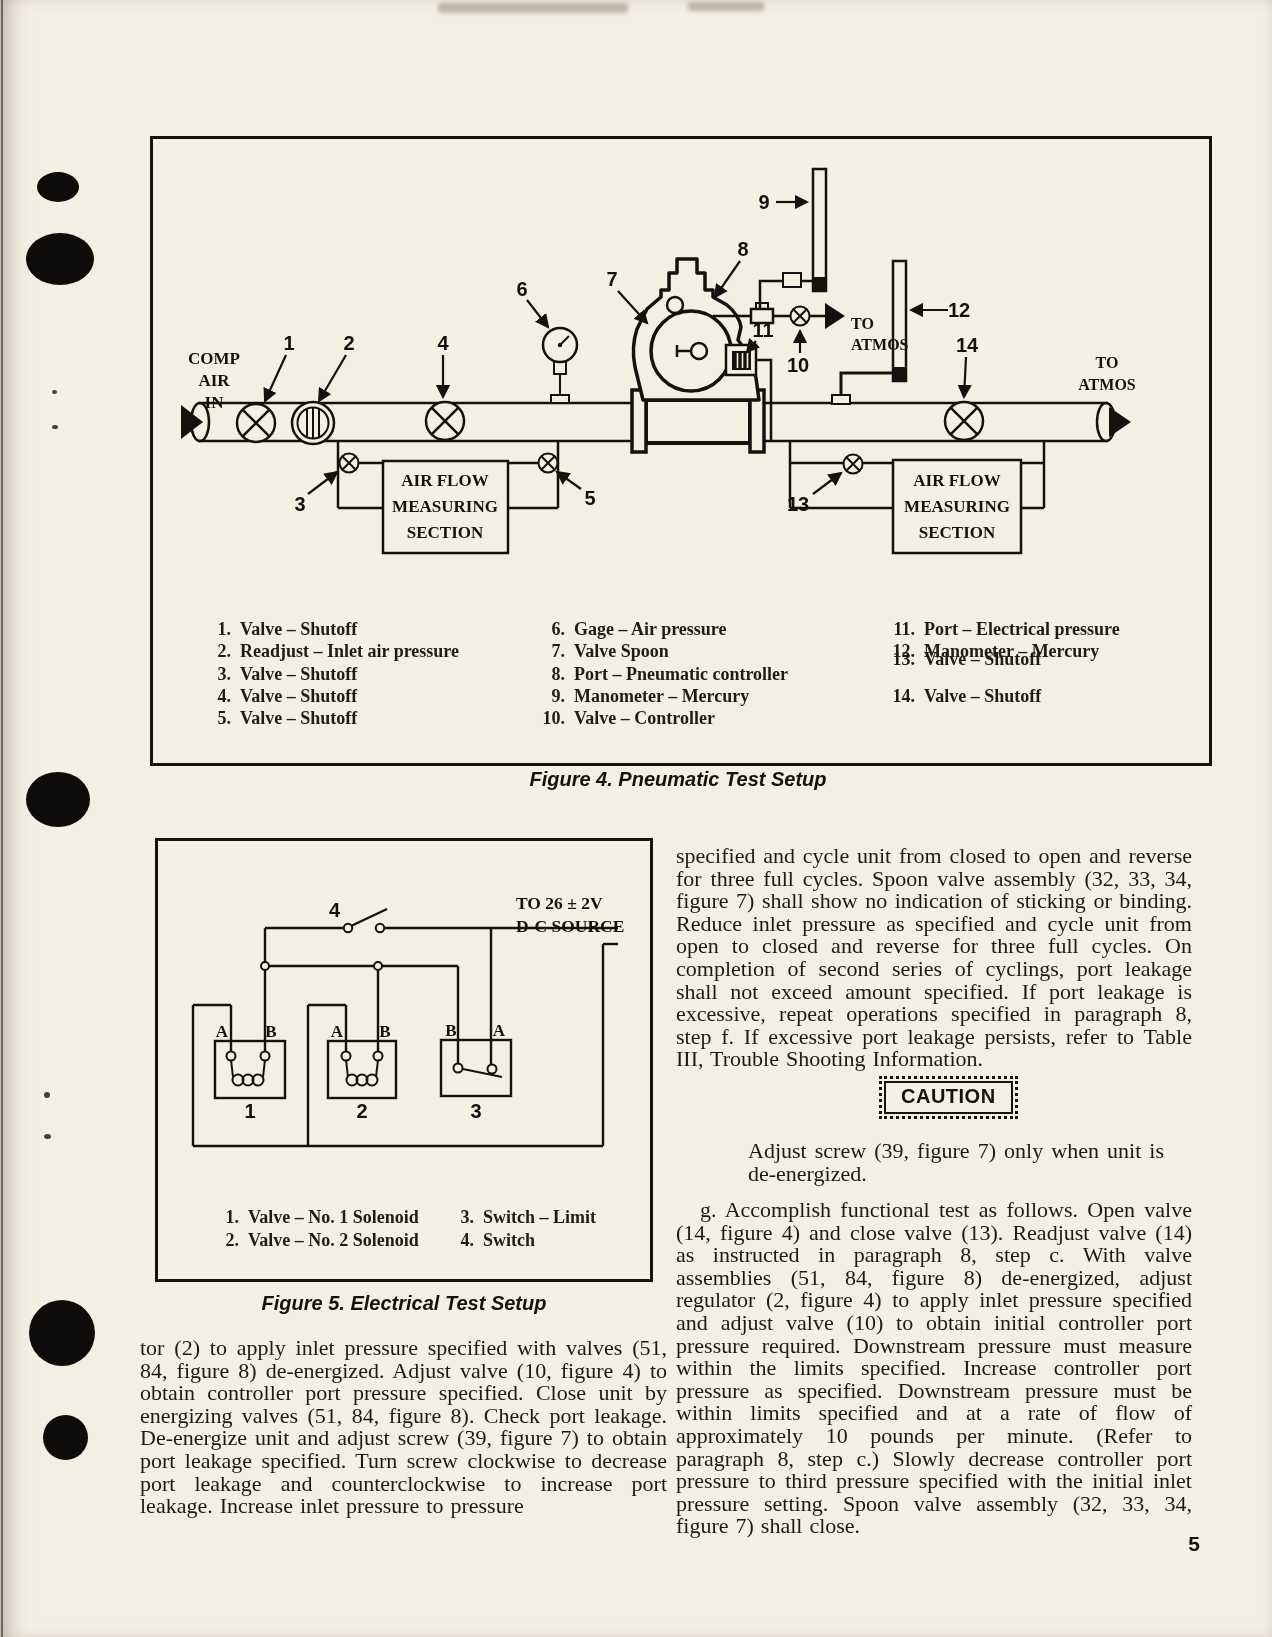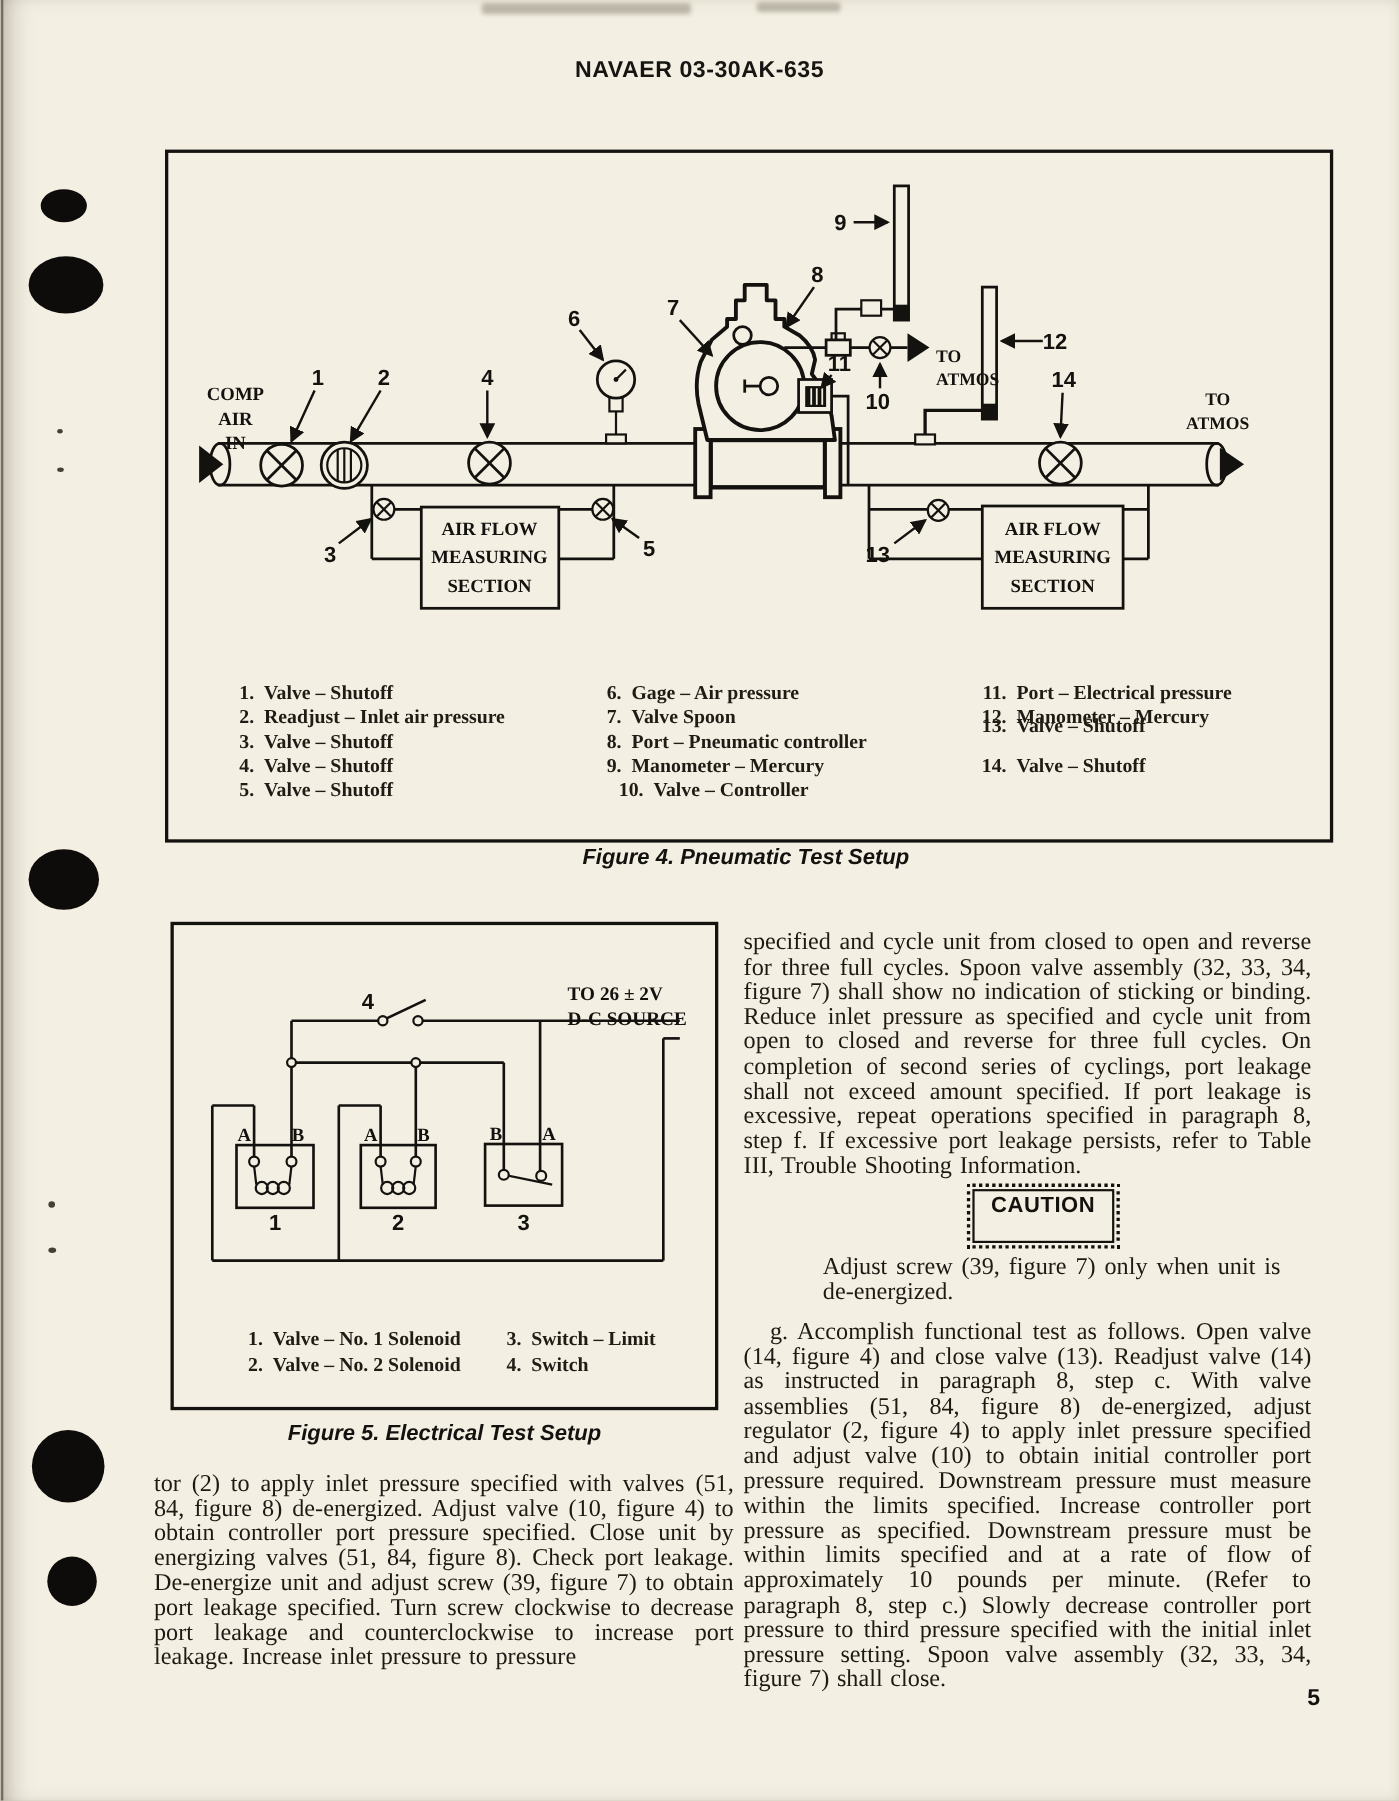--- a/index.html
+++ b/index.html
@@ -49,7 +49,6 @@
   <div class="artifact" style="left:438px;top:3px;width:190px;height:10px;"></div>
   <div class="artifact" style="left:688px;top:2px;width:76px;height:9px;"></div>
 
-  <div class="hdr">NAVAER 03-30AK-635</div>
 
   <div class="figbox4">
     <svg width="1056" height="624" viewBox="0 0 1056 624">

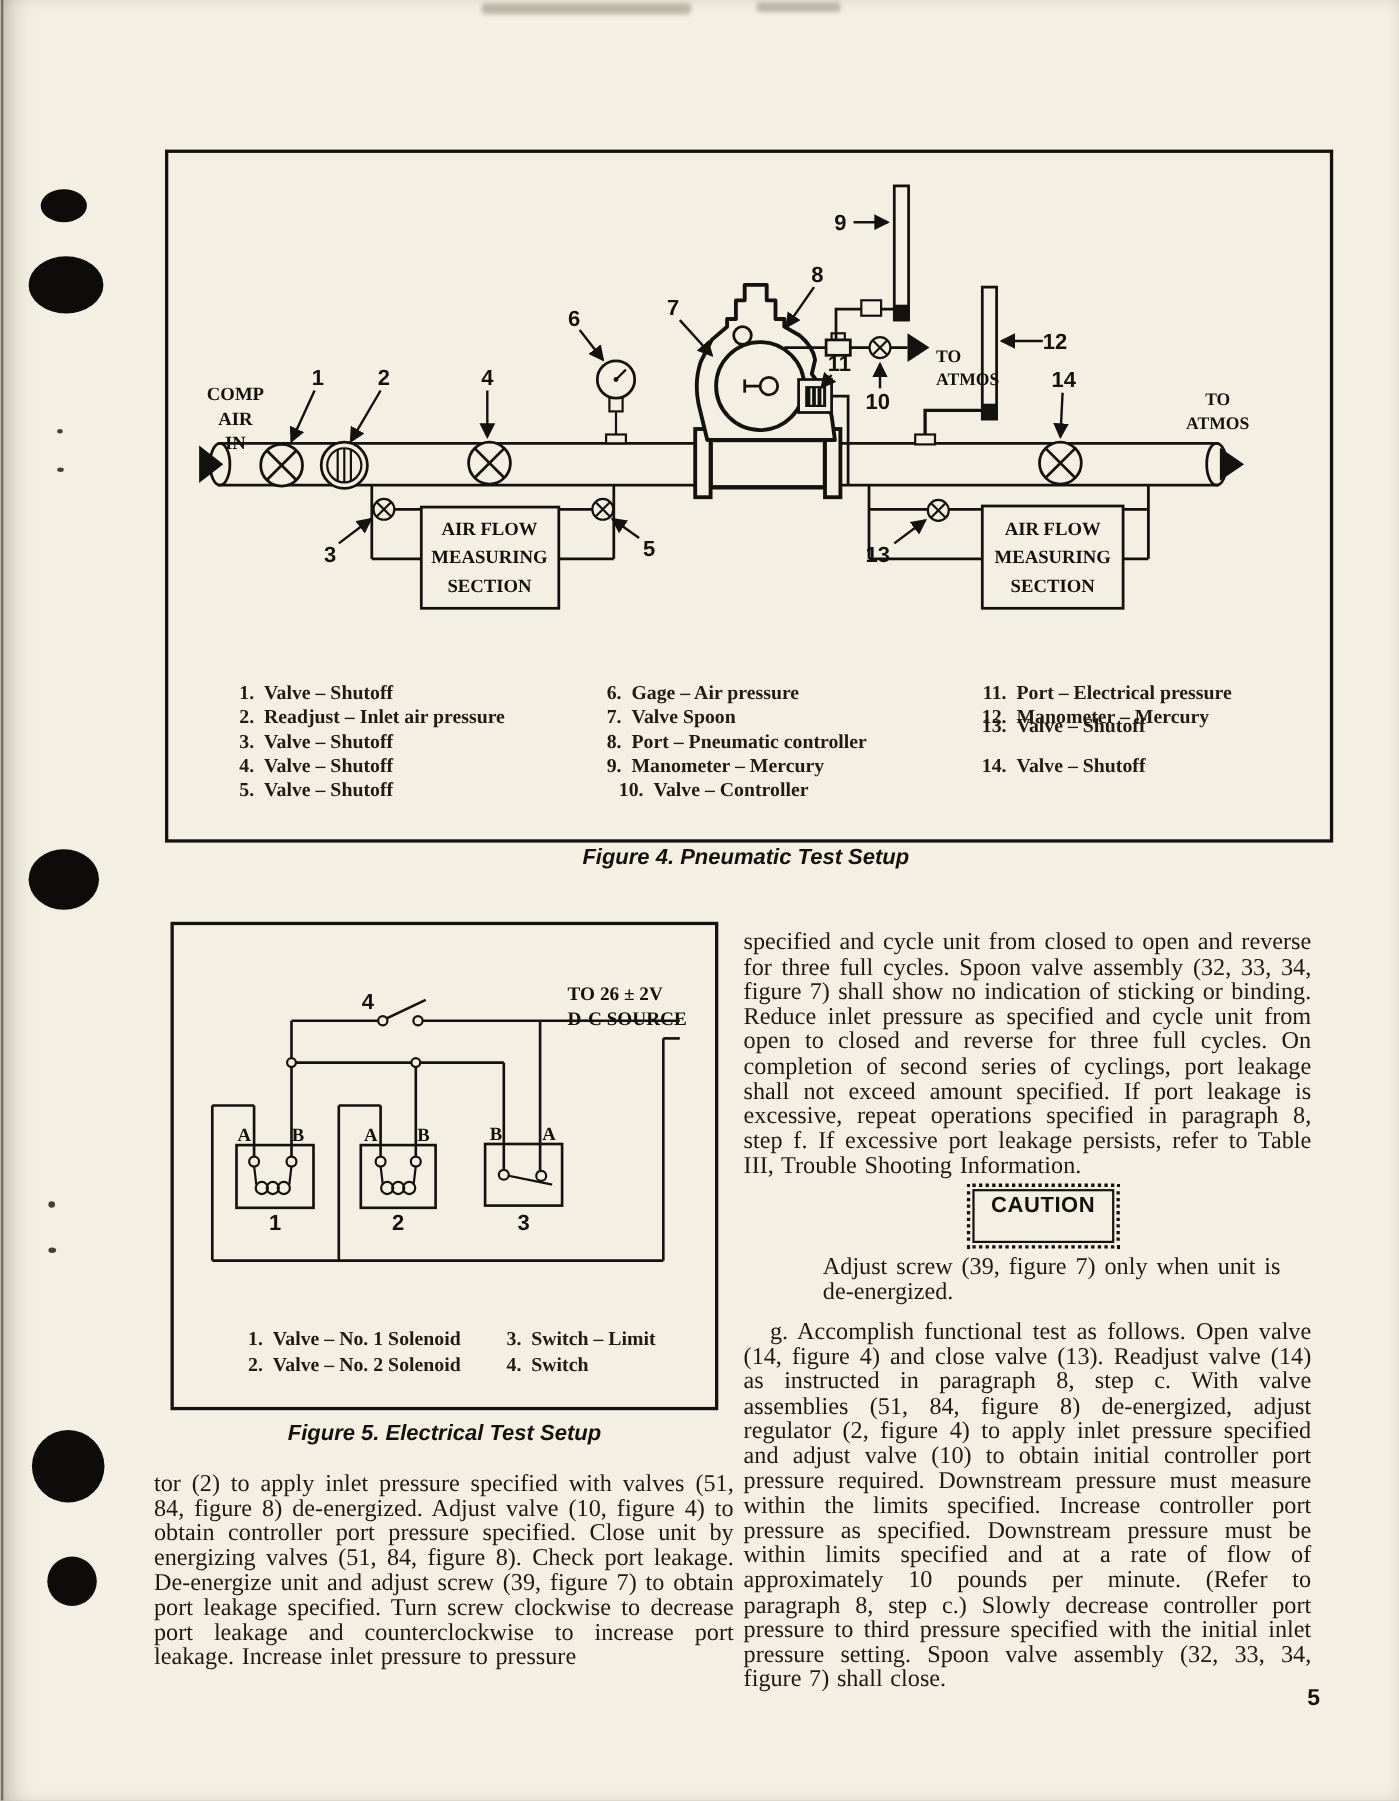--- a/index.html
+++ b/index.html
@@ -276,7 +276,7 @@
         <span class="n w32">9.</span>
         <span>Manometer – Mercury</span>
       </div>
-    <div class="legend-row" style="left:400px;top:569px;">
+    <div class="legend-row" style="left:380px;top:569px;">
         <span class="n w32">10.</span>
         <span>Valve – Controller</span>
       </div>

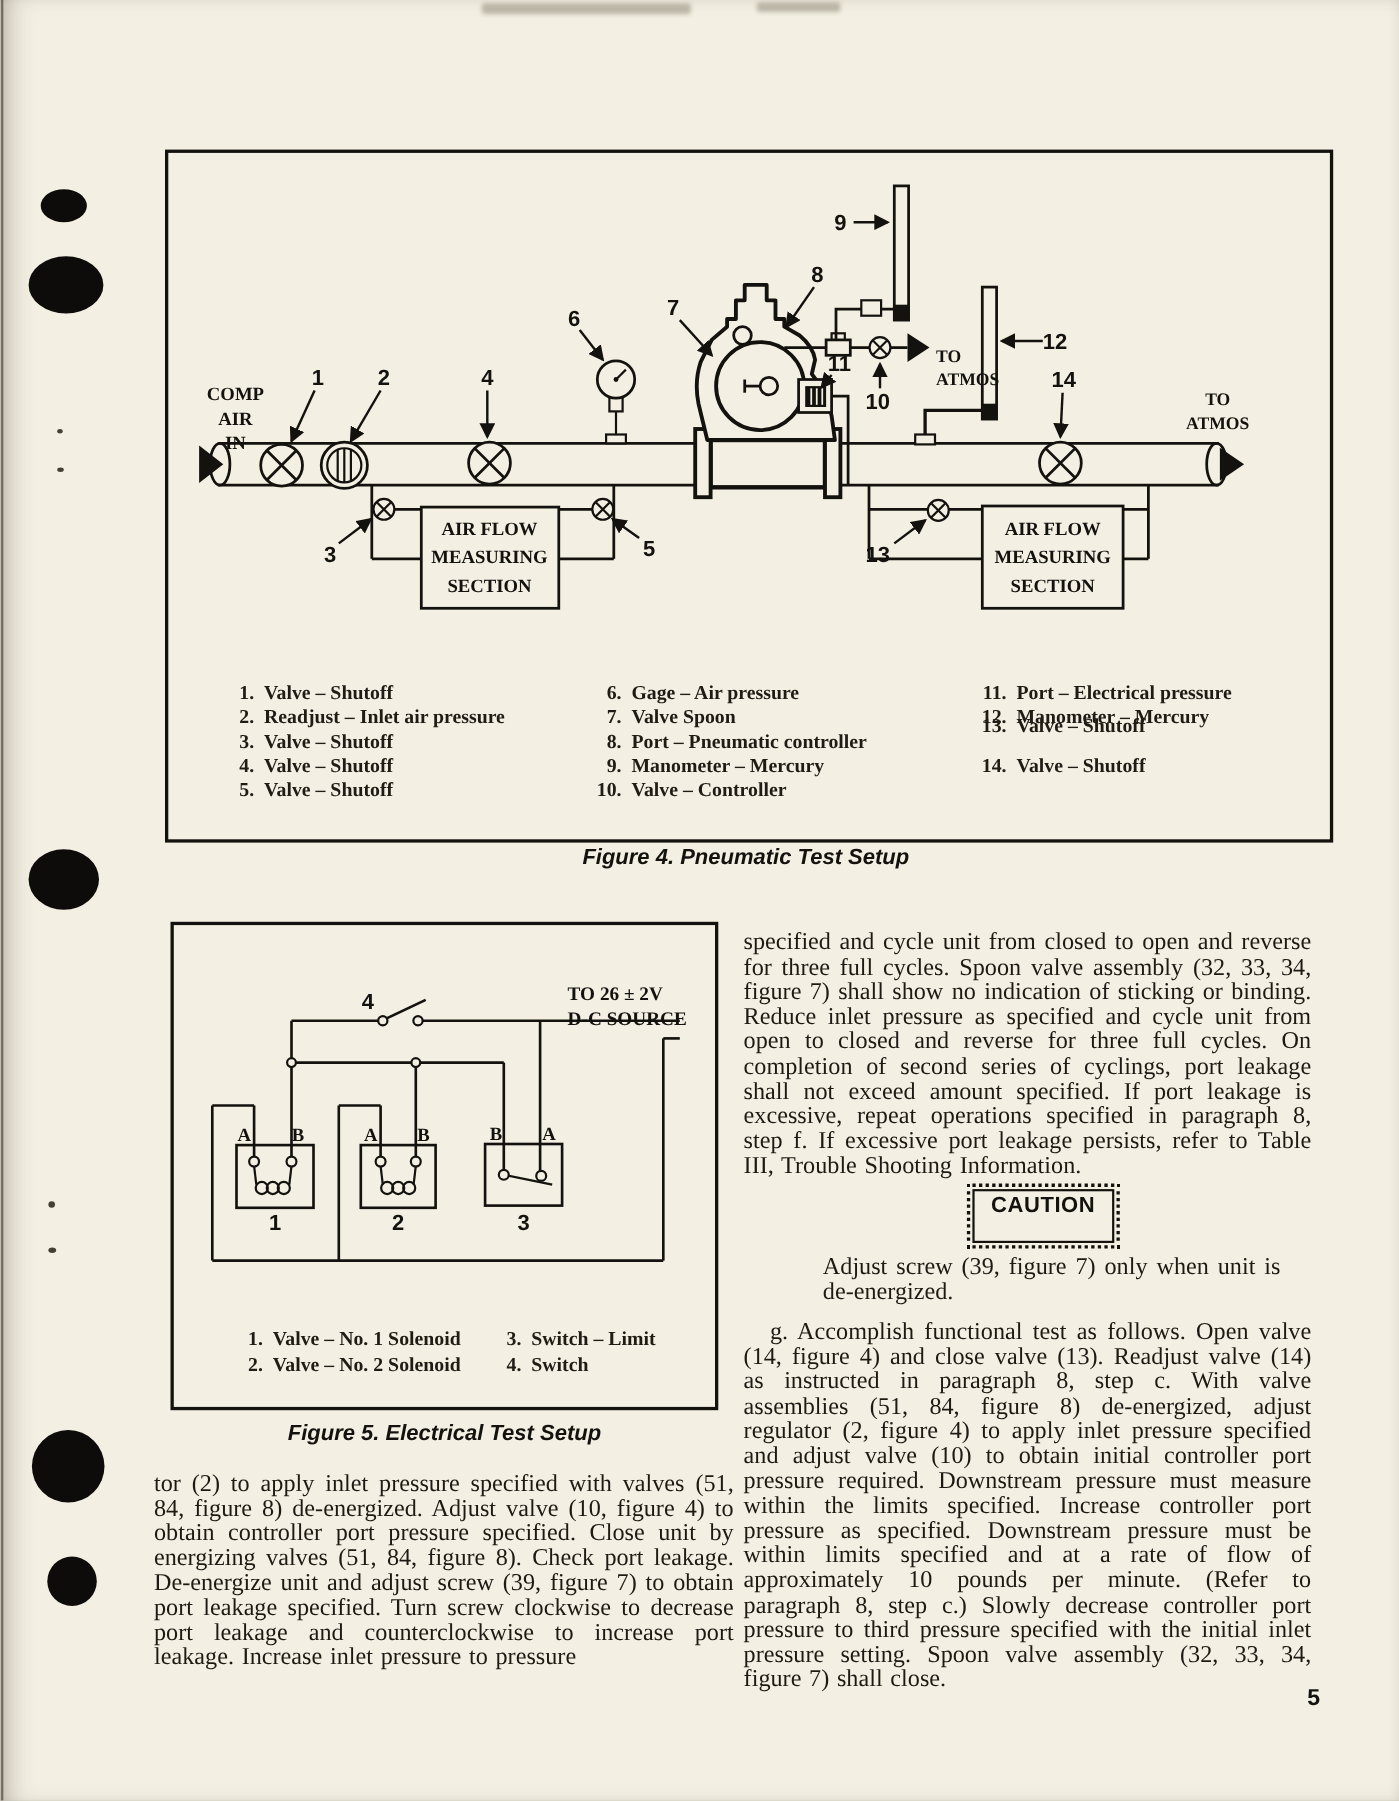--- a/index.html
+++ b/index.html
@@ -22,7 +22,7 @@
   .n.w26{width:26px;} .n.w32{width:32px;} .n.w40{width:40px;}
   .para{position:absolute;font-size:22px;line-height:22.6px;text-align:justify;color:#1d1a14;word-spacing:1.5px;}
   .caution{position:absolute;left:879px;top:1076px;border:3px dotted #14120f;padding:2px;background:#f3efe2;}
-  .caution-inner{border:2px solid #14120f;padding:2px 15px 20px 15px;
+  .caution-inner{border:2px solid #14120f;padding:2px 15px 4px 15px;
       font-family:"Liberation Sans",sans-serif;font-weight:bold;font-size:20px;letter-spacing:.5px;color:#14120f;}
   .pagenum{position:absolute;left:1120px;top:1532px;width:80px;text-align:right;
       font-family:"Liberation Sans",sans-serif;font-weight:bold;font-size:21px;color:#14120f;}

